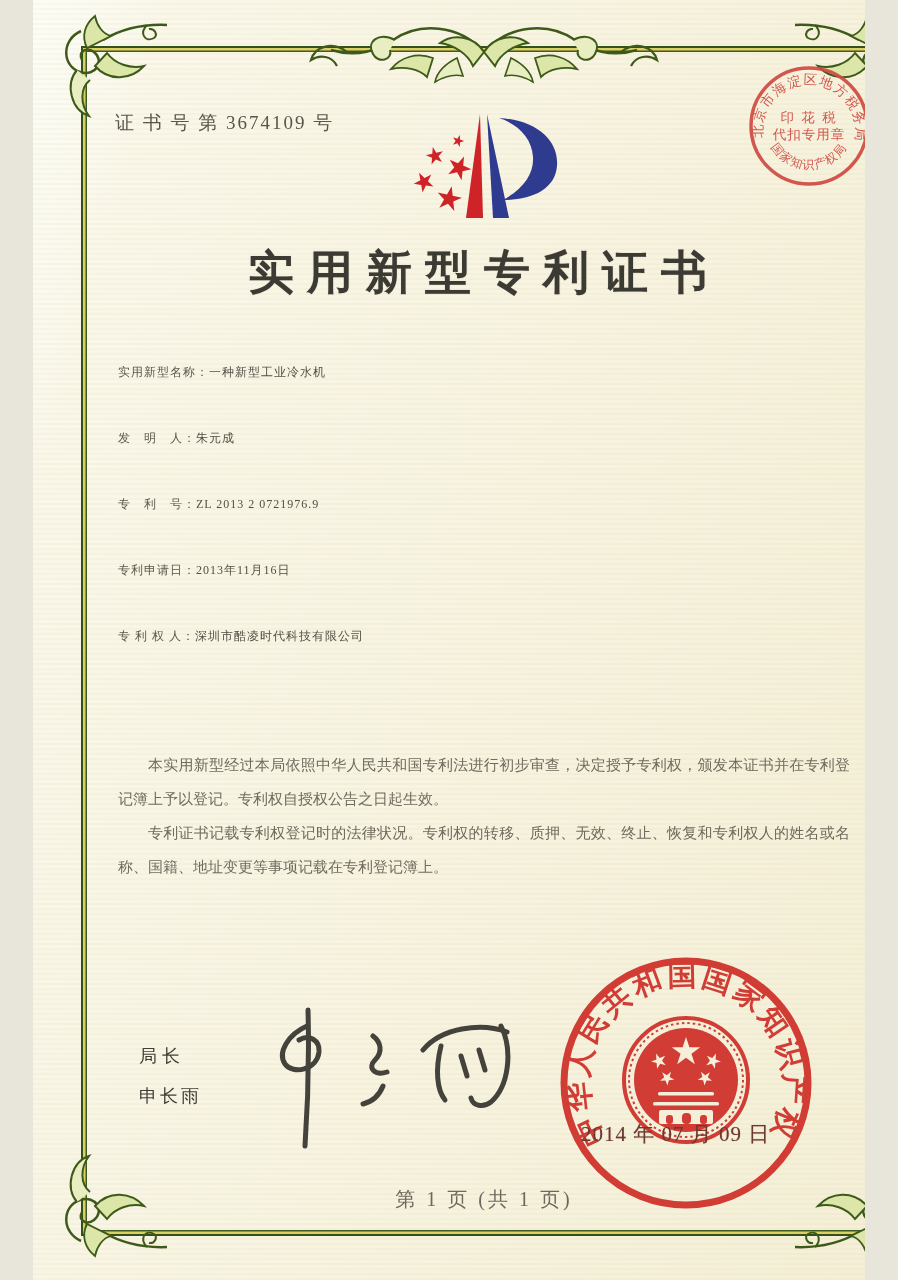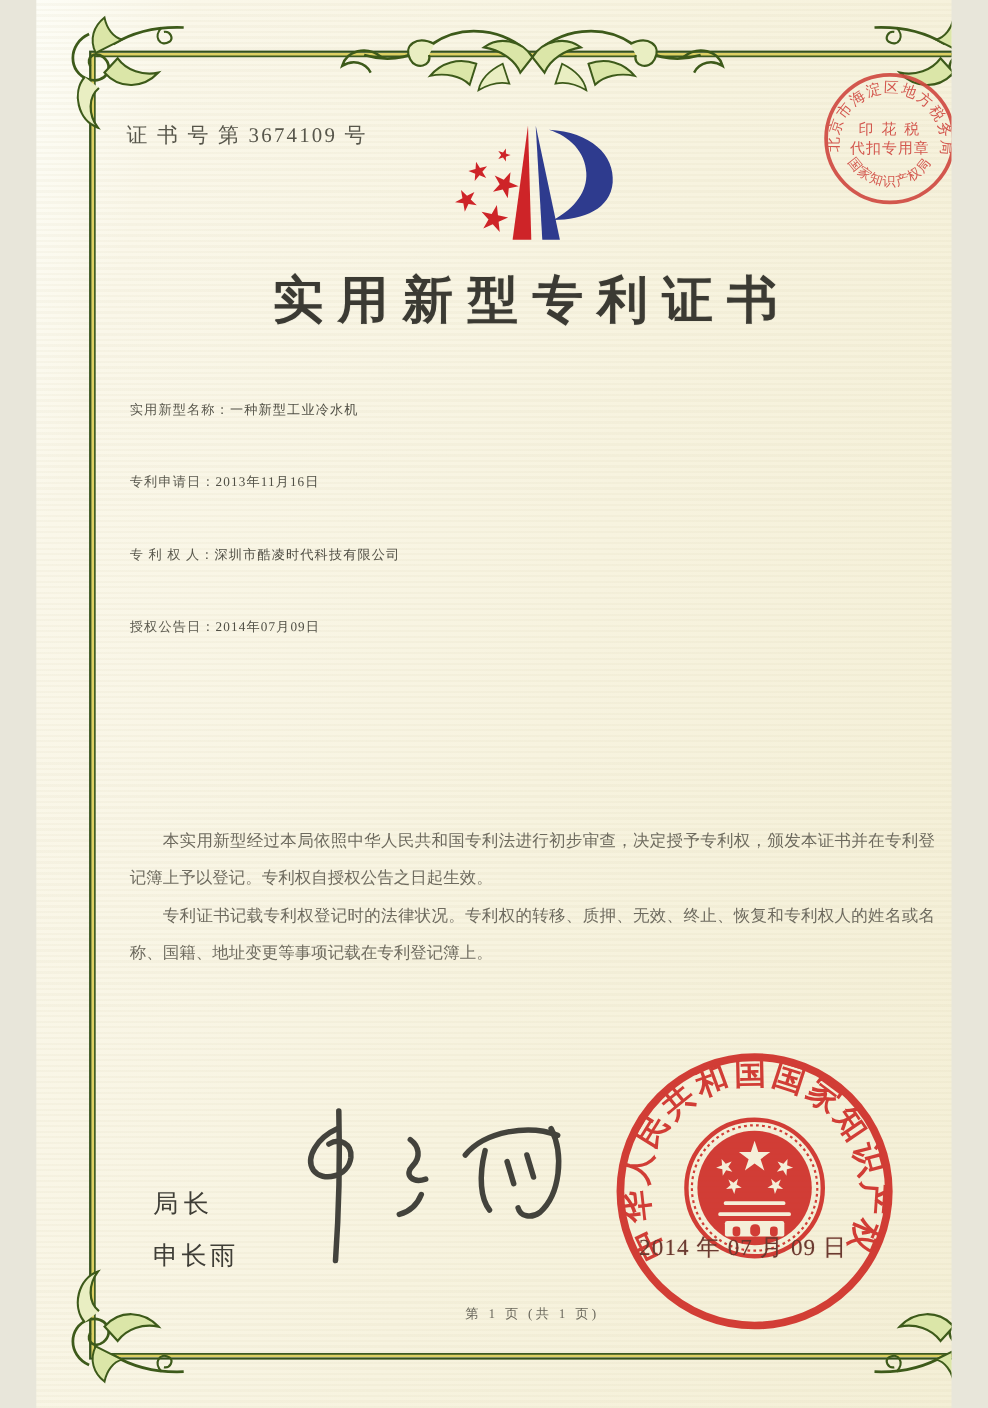--- a/index.html
+++ b/index.html
@@ -132,6 +132,9 @@
   <div class="fields">
     <div class="field">
       <span class="f-label">实用新型名称：</span><span class="f-value">一种新型工业冷水机</span>
+    </div>
+    <div class="field">
+      <span class="f-label">发　明　人：</span><span class="f-value">朱元成</span>
     </div>
     <div class="field">
       <span class="f-label">专利申请日：</span><span class="f-value">2013年11月16日</span>

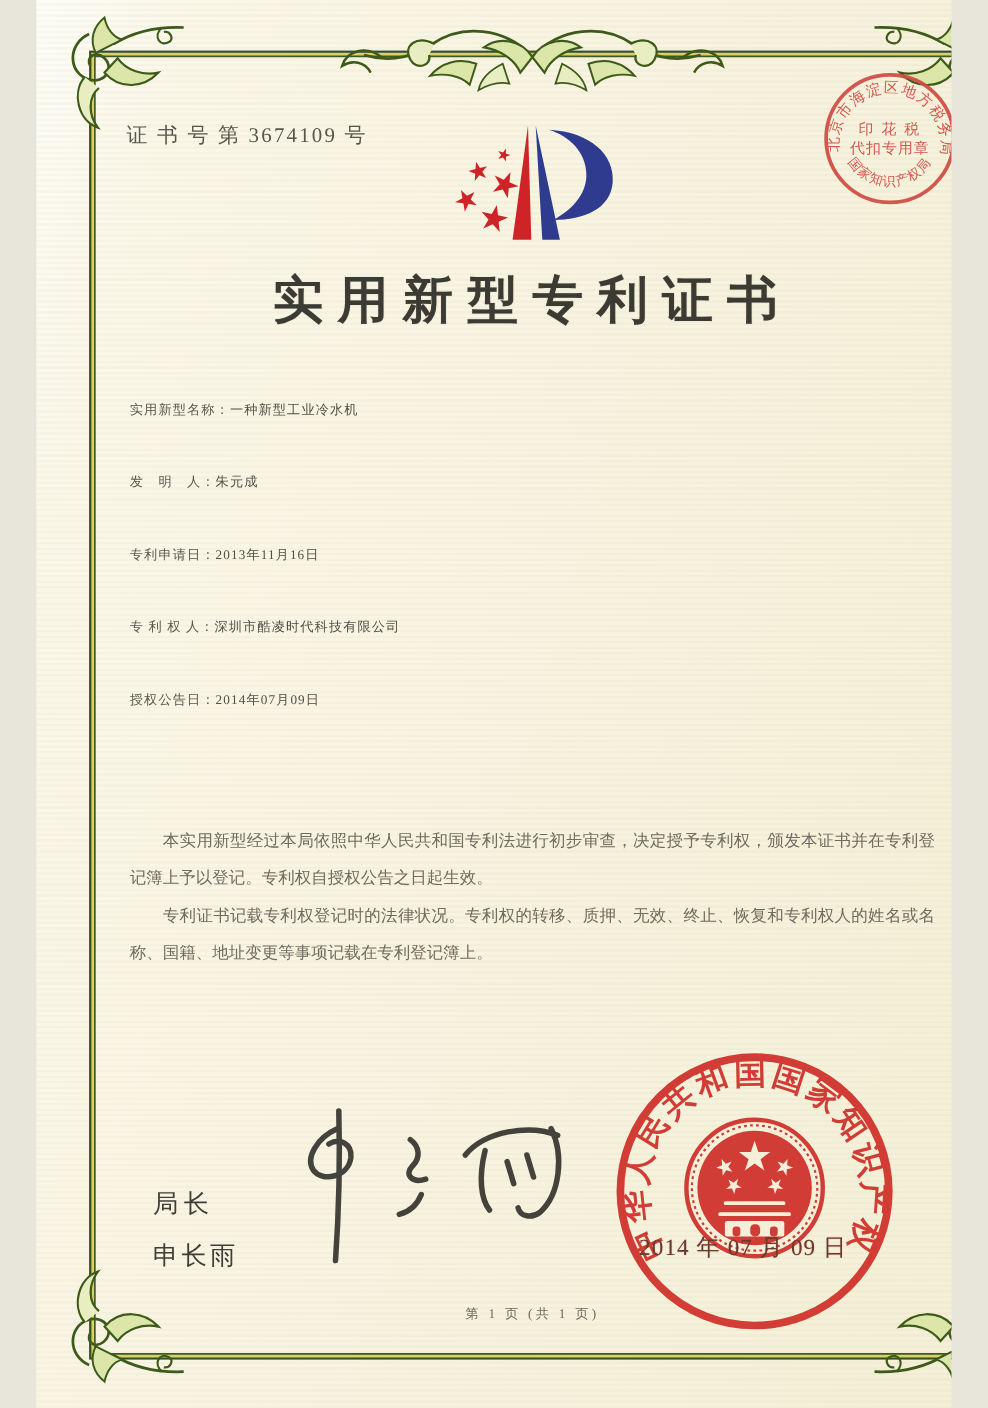--- a/index.html
+++ b/index.html
@@ -135,6 +135,9 @@
     </div>
     <div class="field">
       <span class="f-label">发　明　人：</span><span class="f-value">朱元成</span>
+    </div>
+    <div class="field">
+      <span class="f-label">专　利　号：</span><span class="f-value">ZL 2013 2 0721976.9</span>
     </div>
     <div class="field">
       <span class="f-label">专利申请日：</span><span class="f-value">2013年11月16日</span>

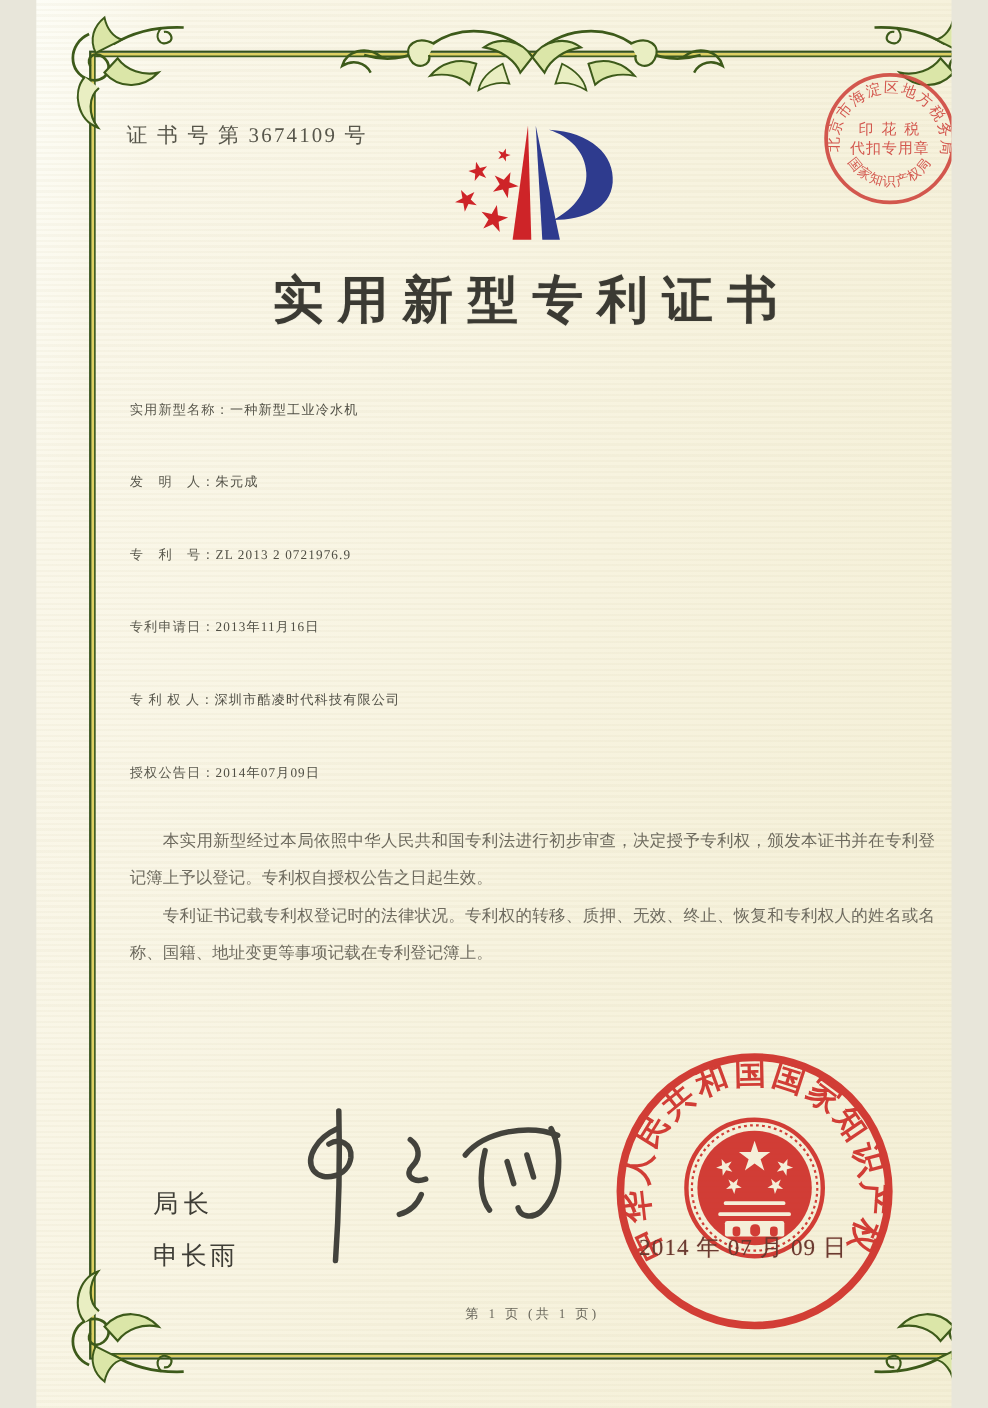--- a/index.html
+++ b/index.html
@@ -144,9 +144,6 @@
     </div>
     <div class="field">
       <span class="f-label">专 利 权 人：</span><span class="f-value">深圳市酷凌时代科技有限公司</span>
-    </div>
-    <div class="field">
-      <span class="f-label">授权公告日：</span><span class="f-value">2014年07月09日</span>
     </div>
   </div>
 

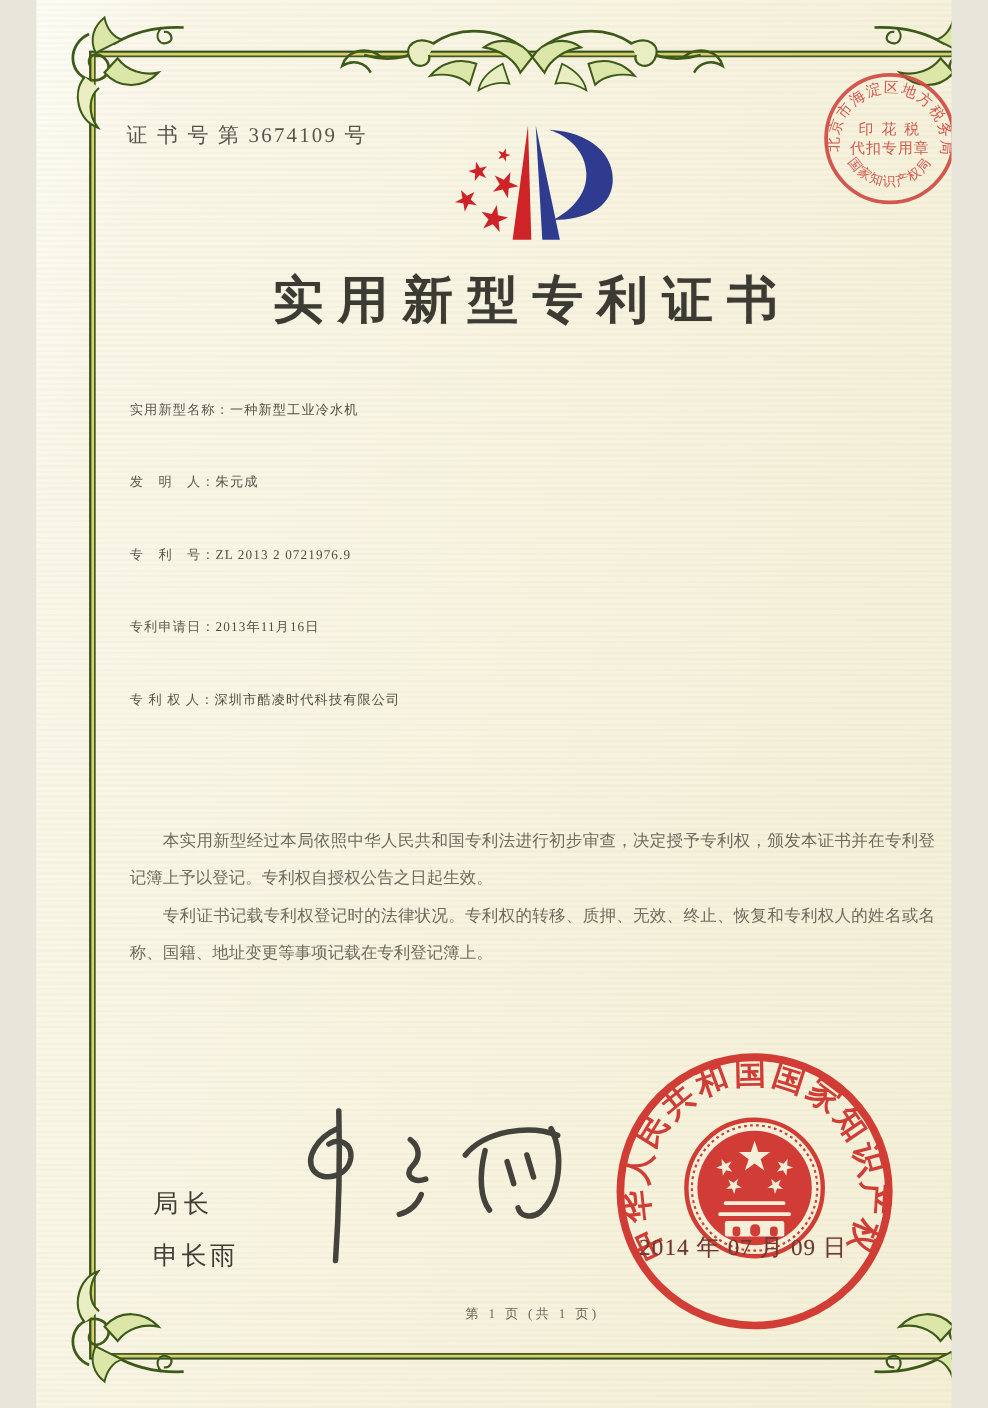--- a/index.html
+++ b/index.html
@@ -38,7 +38,7 @@
     font-size:15px; line-height:34px; text-align:justify; color:#6e6b5f;
   }
   .body-text p { margin:0; text-indent:2em; }
-  .signatory { position:absolute; left:106px; top:1079px; font-size:23px; color:#3f3e37; letter-spacing:5px; }
+  .signatory { position:absolute; left:106px; top:1044px; font-size:18px; color:#3f3e37; letter-spacing:5px; }
   .signatory .line2 { margin-top:16px; letter-spacing:3px; }
   .signature { position:absolute; left:212px; top:998px; }
   .seal { position:absolute; left:522px; top:952px; }

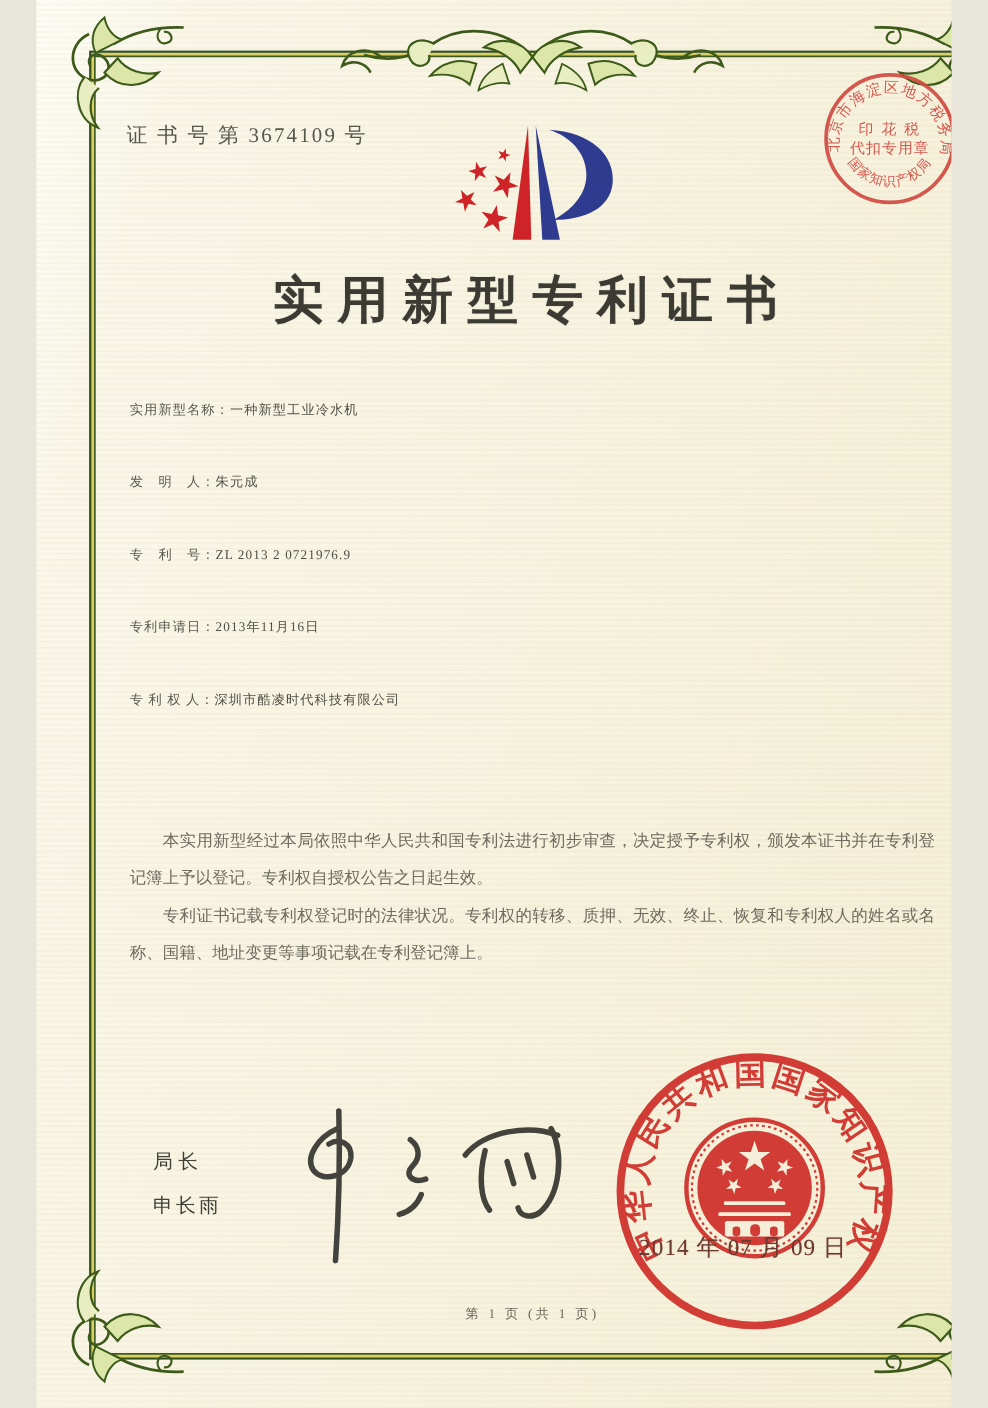--- a/index.html
+++ b/index.html
@@ -49,7 +49,7 @@
   .tax-stamp { position:absolute; left:712px; top:62px; opacity:.92; }
   .footer {
     position:absolute; left:48px; width:806px; top:1186px; text-align:center;
-    font-size:12px; letter-spacing:3px; color:#6b695d;
+    font-size:20px; letter-spacing:3px; color:#6b695d;
   }
 </style>
 </head>

